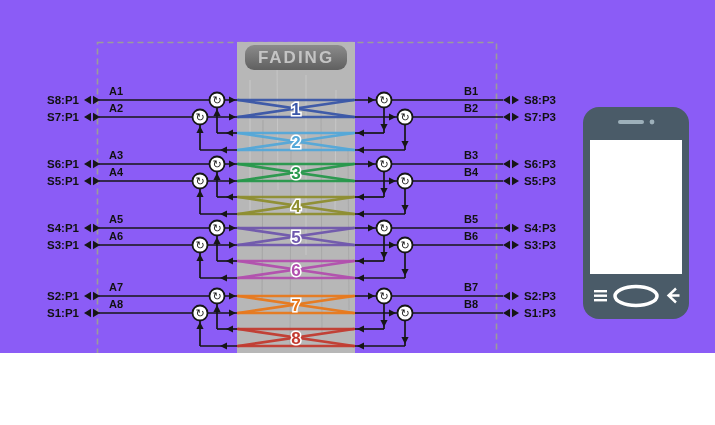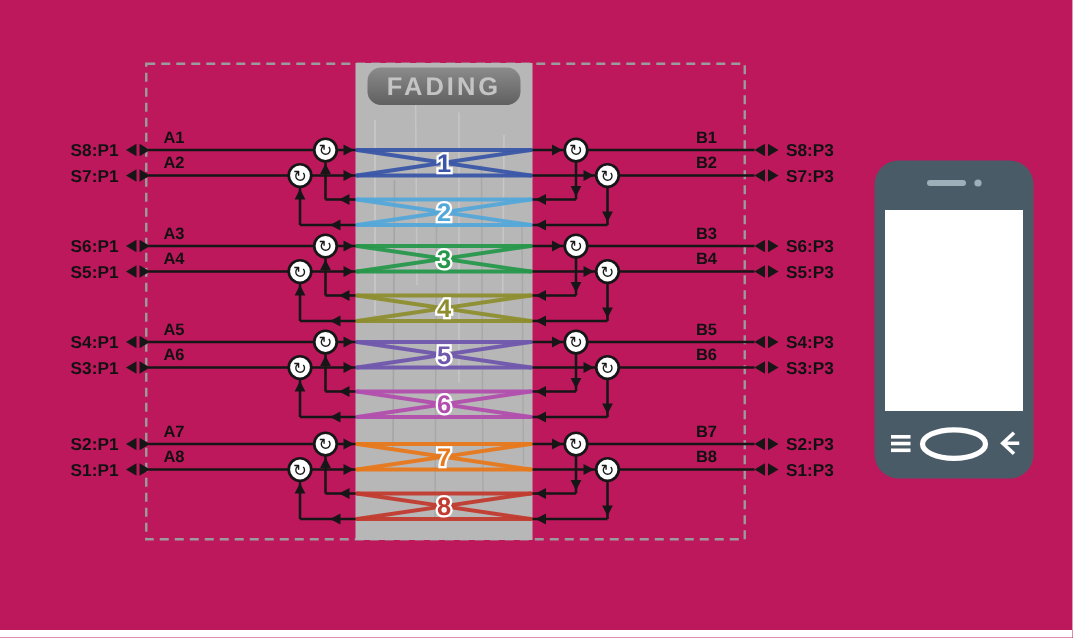--- a/index.html
+++ b/index.html
@@ -3,7 +3,7 @@
 <meta charset="utf-8">
 <style>
   html,body{margin:0;padding:0;background:#fff;}
-  .canvas{position:relative;width:715px;height:420px;background:#be185d;overflow:hidden;
+  .canvas{position:relative;width:715px;height:353px;background:#8b5cf6;overflow:hidden;
           font-family:"Liberation Sans",sans-serif;}
   svg text{font-family:"Liberation Sans",sans-serif;}
   .port-label{font-size:11.5px;font-weight:bold;fill:#111;}

